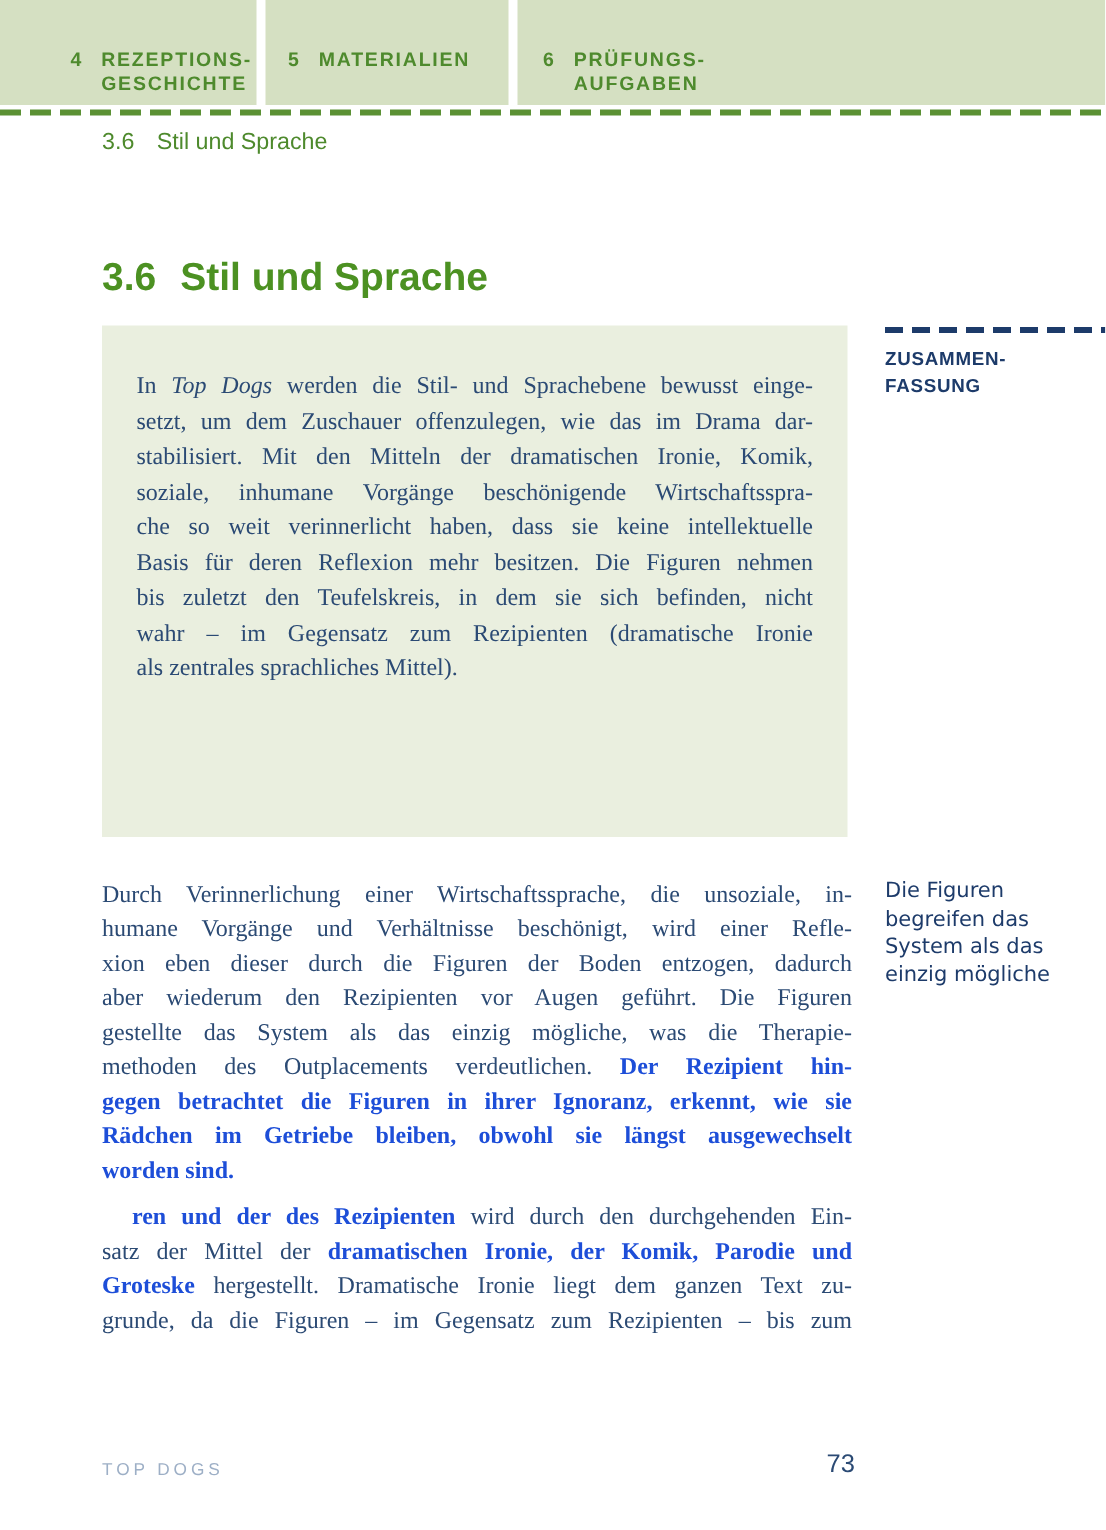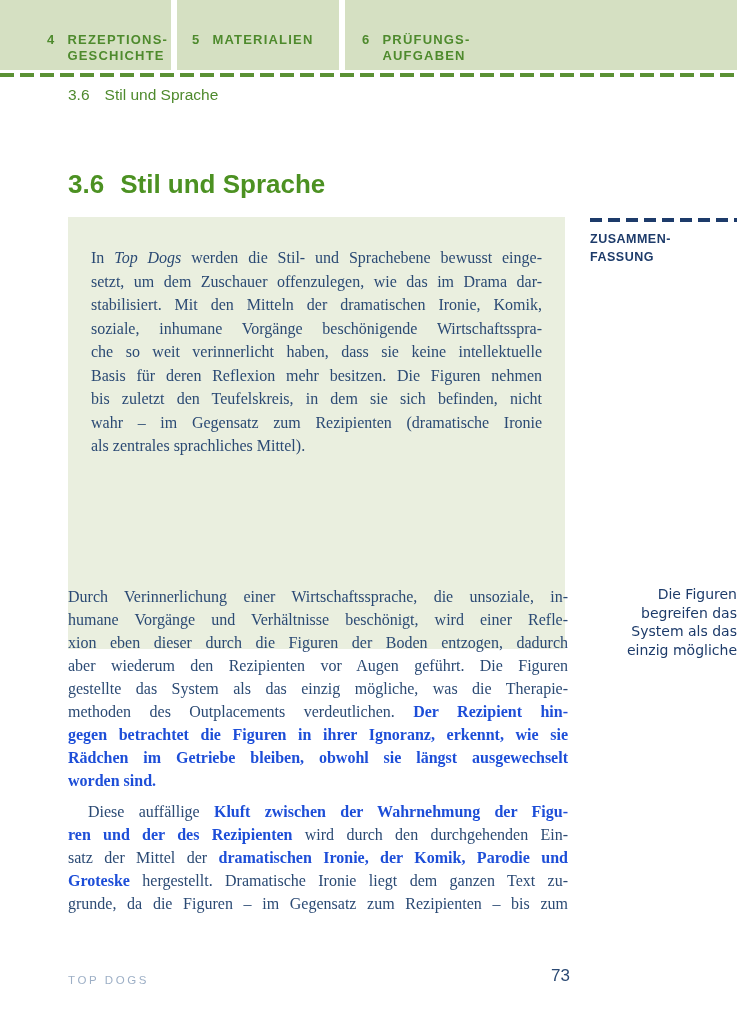--- a/index.html
+++ b/index.html
@@ -43,7 +43,7 @@
   }
 
   
-  .sumbox { position:absolute; left:68px; top:217px; width:497px; height:432px; background:#eaefdf; }
+  .sumbox { position:absolute; left:68px; top:217px; width:497px; height:341px; background:#eaefdf; }
   .sumtext {
     position:absolute; left:23px; top:29px; width:451px;
     font:16px/23.5px "Liberation Serif", serif; color:#2b4a74;

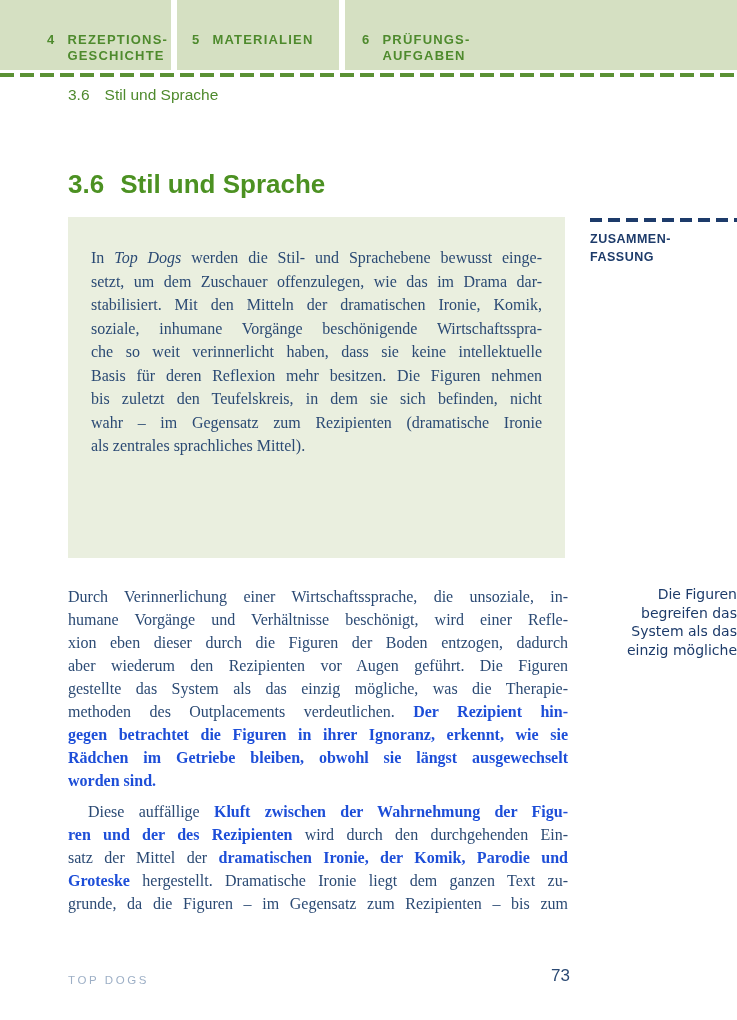--- a/index.html
+++ b/index.html
@@ -69,7 +69,7 @@
   
   .marginnote {
     position:absolute; left:590px; top:585px; width:147px;
-    color:#1d3b6a; font:400 14px/18.5px "DejaVu Sans", sans-serif;text-align:right;
+    color:#1d3b6a; font:400 14px/18.5px "DejaVu Sans", sans-serif;
   }
 
   

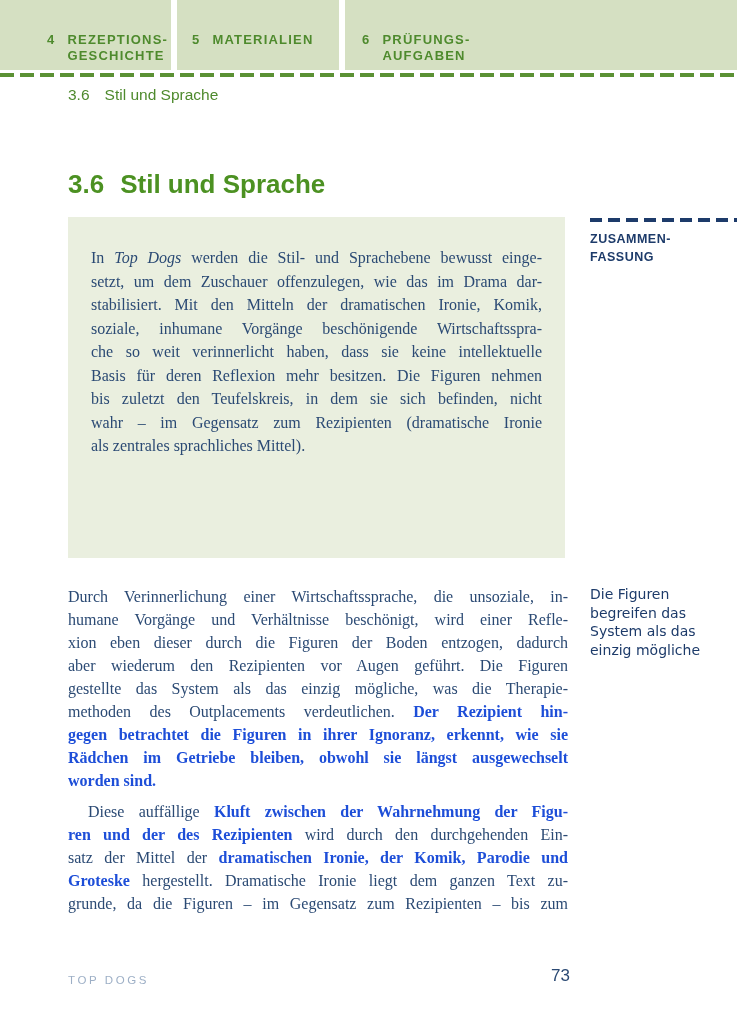--- a/index.html
+++ b/index.html
@@ -157,7 +157,6 @@
         <div class="ln last"><b>worden sind.</b></div>
       </div>
     <div class="para para-2 just indent">
-        <div class="ln">Diese auffällige <b>Kluft zwischen der Wahrnehmung der Figu-</b></div>
         <div class="ln"><b>ren und der des Rezipienten</b> wird durch den durchgehenden Ein-</div>
         <div class="ln">satz der Mittel der <b>dramatischen Ironie, der Komik, Parodie und</b></div>
         <div class="ln"><b>Groteske</b> hergestellt. Dramatische Ironie liegt dem ganzen Text zu-</div>

